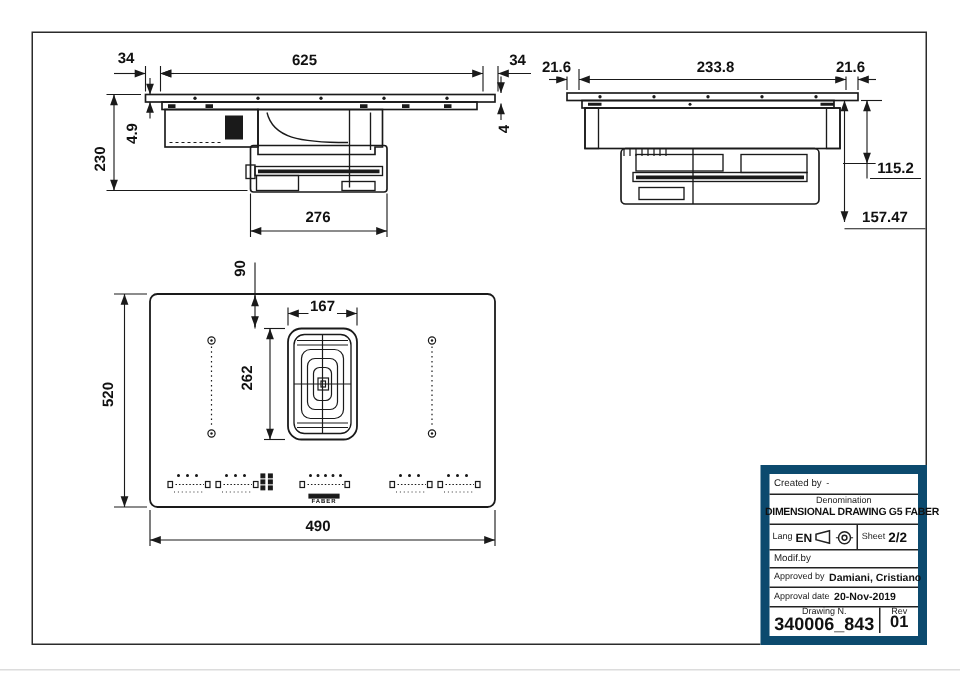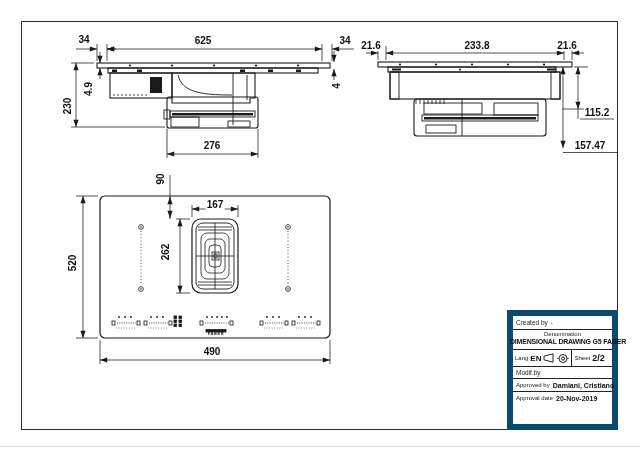--- a/index.html
+++ b/index.html
@@ -335,6 +335,16 @@
     <span class="lbl">Approval date</span>
     <span class="val">20-Nov-2019</span>
   </div>
+  <div class="row r-draw">
+    <div class="draw-left">
+      <span class="lbl">Drawing N.</span>
+      <span class="val">340006_843</span>
+    </div>
+    <div class="draw-right">
+      <span class="lbl">Rev</span>
+      <span class="val">01</span>
+    </div>
+  </div>
 </div>
 
 </body></html>

